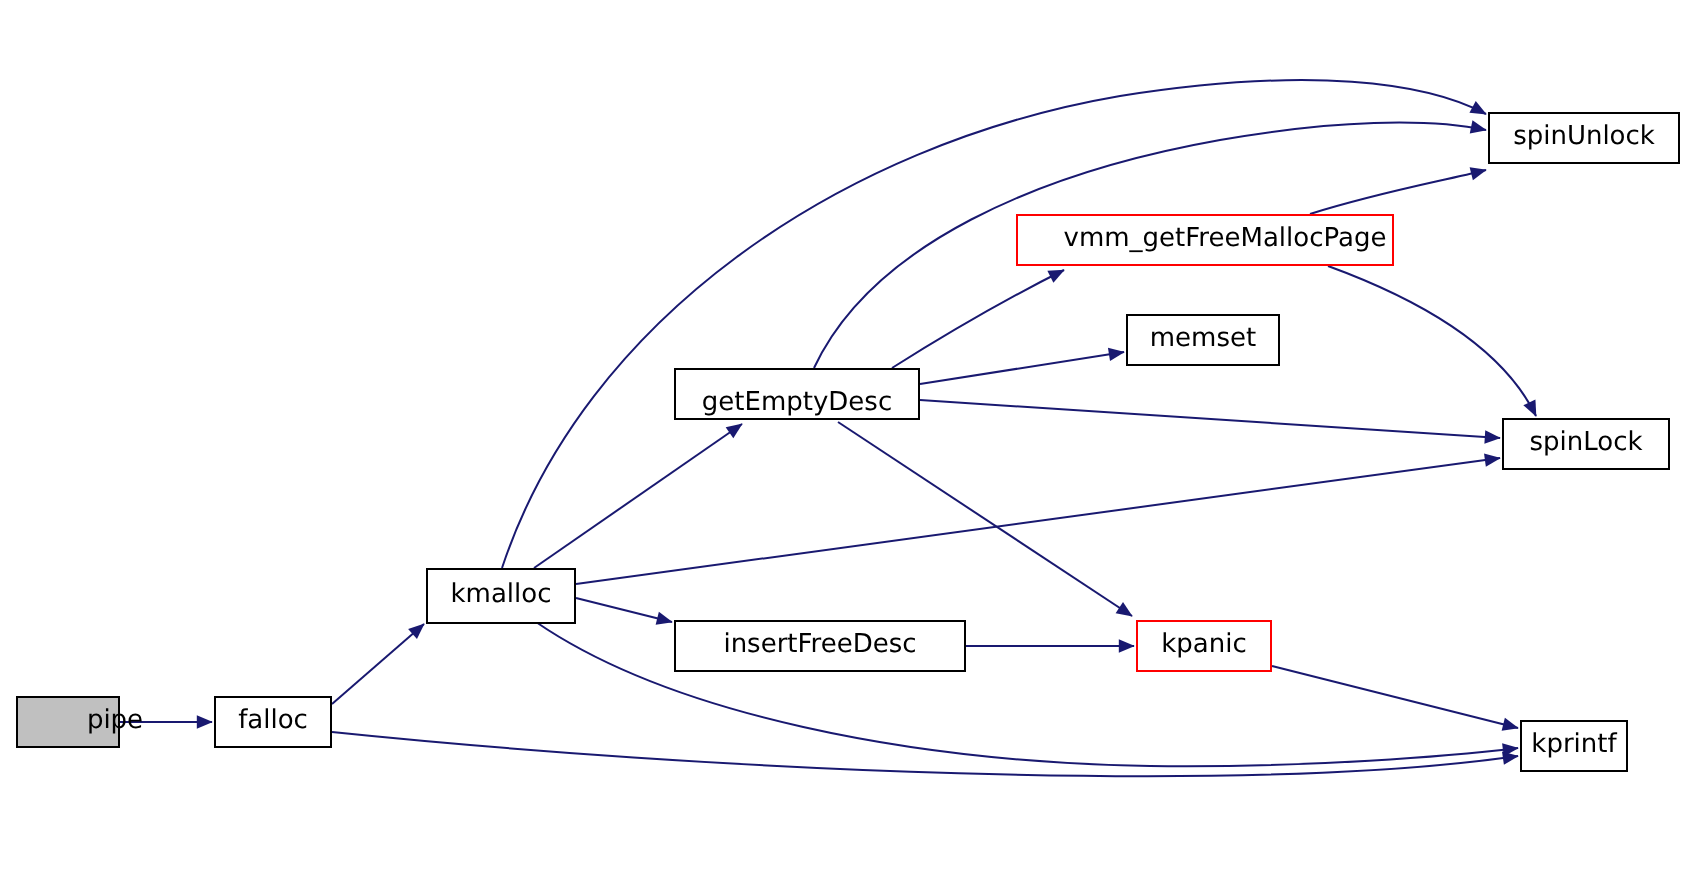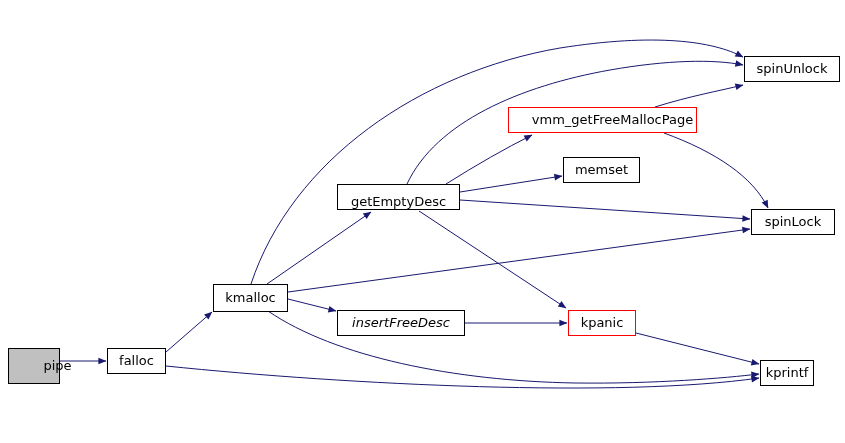--- a/index.html
+++ b/index.html
@@ -96,7 +96,7 @@
       <div class="node default" style="left: 337px; top: 184px; width: 123px; height: 26px; align-items: flex-end;">
         <span>getEmptyDesc</span>
       </div>
-      <div class="node default" style="left: 337px; top: 310px; width: 128px; height: 26px; font-style: italic;">
+      <div class="node default" style="left: 337px; top: 310px; width: 146px; height: 26px;">
         <span>insertFreeDesc</span>
       </div>
       <div class="node highlight" style="left: 508px; top: 107px; width: 189px; height: 26px; padding-left: 20px;">

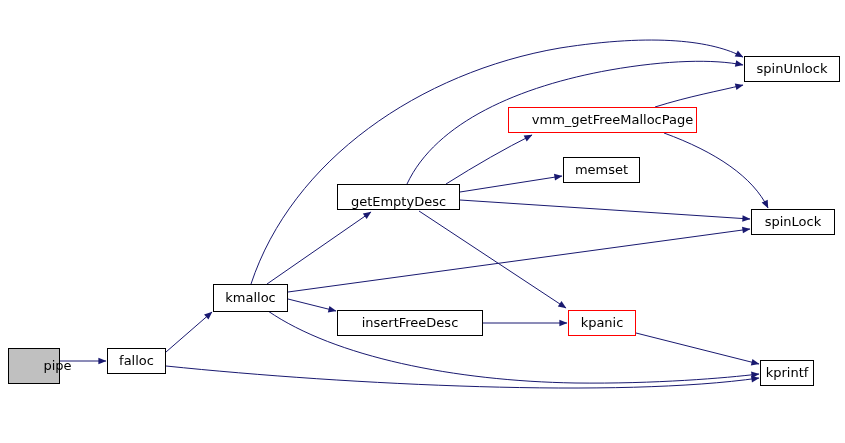--- a/index.html
+++ b/index.html
@@ -84,7 +84,7 @@
       </g>
   </svg>
   <div id="nodes">
-      <div class="node entry" style="left: 8px; top: 348px; width: 52px; height: 36px; padding-left: 47px;">
+      <div class="node entry" style="left: 8px; top: 348px; width: 52px; height: 26px; padding-left: 47px;">
         <span>pipe</span>
       </div>
       <div class="node default" style="left: 107px; top: 348px; width: 59px; height: 26px;">

